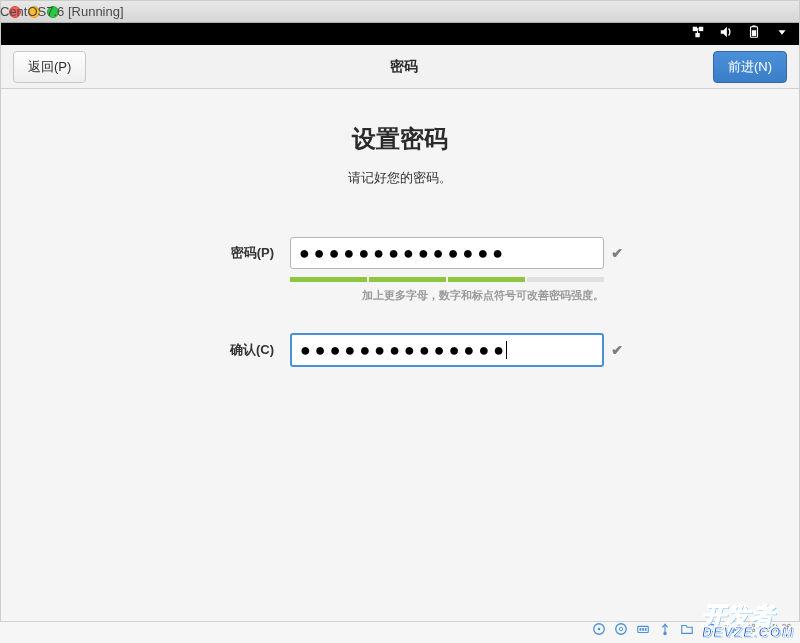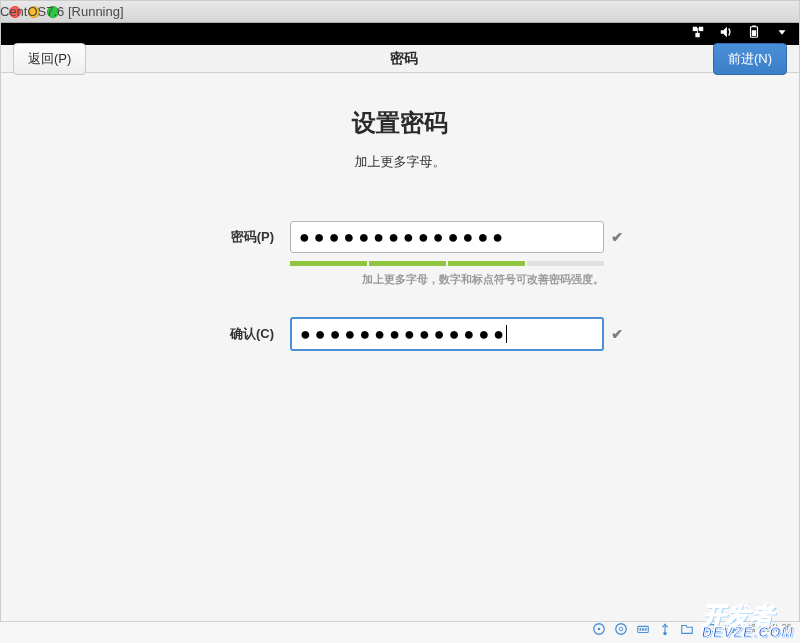--- a/index.html
+++ b/index.html
@@ -16,7 +16,7 @@
   .black-bar { height:22px; background:#000; display:flex; justify-content:flex-end; align-items:center; padding:0 10px; gap:14px; }
   .black-bar svg { fill:#fff; width:14px; height:14px; }
 
-  .header-bar { height:28px; background:#f2f2f2; border-bottom:1px solid #d0d0d0; display:flex; align-items:center; justify-content:space-between; padding:0 12px; position:relative; }
+  .header-bar { height:44px; background:#f2f2f2; border-bottom:1px solid #d0d0d0; display:flex; align-items:center; justify-content:space-between; padding:0 12px; position:relative; }
   .btn { font-size:13px; padding:6px 14px; border-radius:4px; cursor:pointer; }
   .btn-back { background:linear-gradient(#fdfdfd,#efefef); border:1px solid #c8c8c8; color:#2b2b2b; }
   .btn-next { background:linear-gradient(#4a90d9,#3a7ec7); border:1px solid #2f6aa8; color:#fff; }

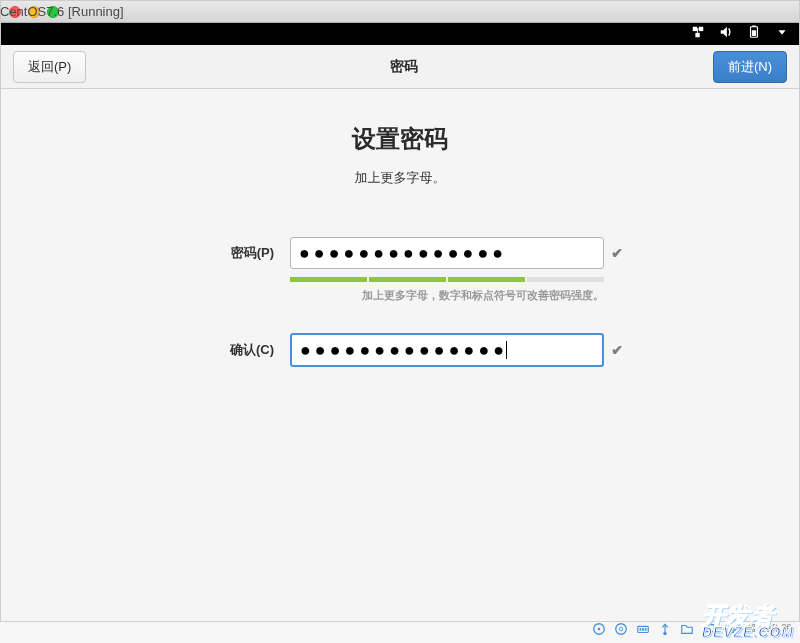--- a/index.html
+++ b/index.html
@@ -89,7 +89,7 @@
 
 <div class="content">
   <div class="big-title">设置密码</div>
-  <div class="subtitle">加上更多字母。</div>
+  <div class="subtitle">请记好您的密码。</div>
 
   <div class="form">
     <div class="row">

